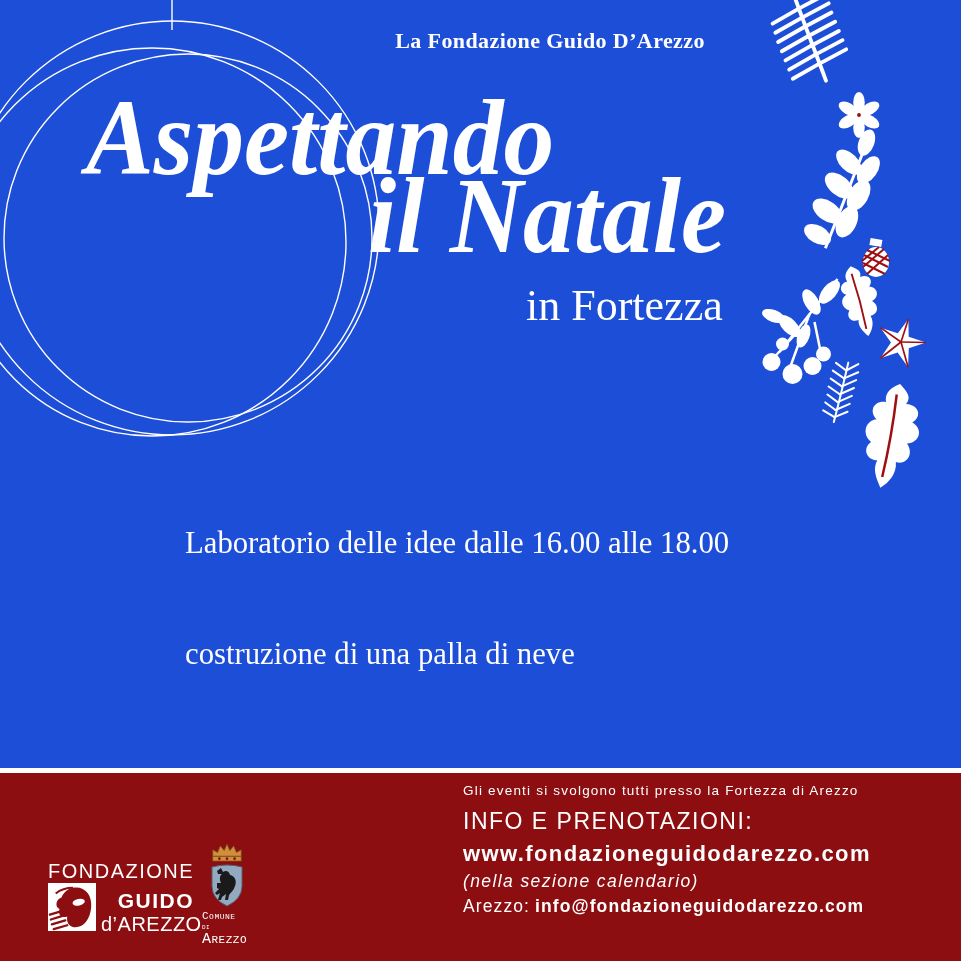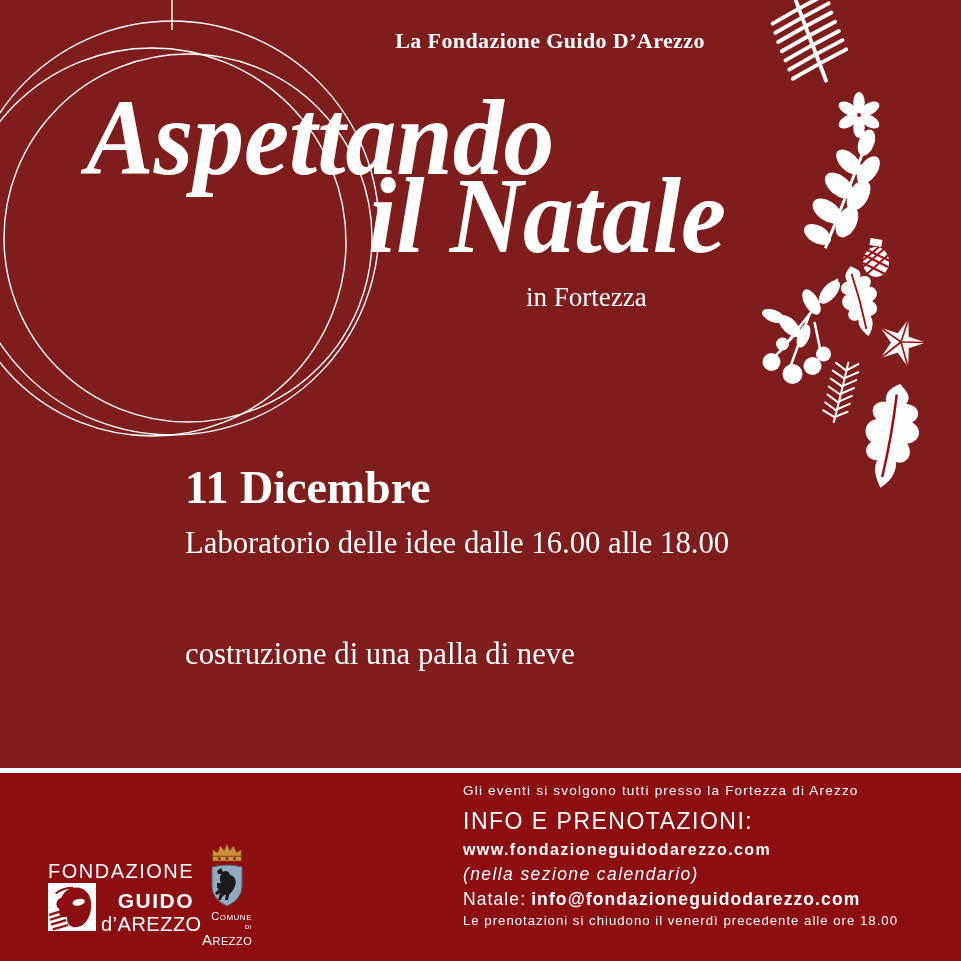--- a/index.html
+++ b/index.html
@@ -5,7 +5,7 @@
   html,body{margin:0;padding:0;background:#333;}
   .poster{
     position:relative;width:961px;height:961px;overflow:hidden;
-    background:#7f1d1d;color:#fff;
+    background:#1d4ed8;color:#fff;
     font-family:"Liberation Serif", serif;
   }
   .abs{position:absolute;}

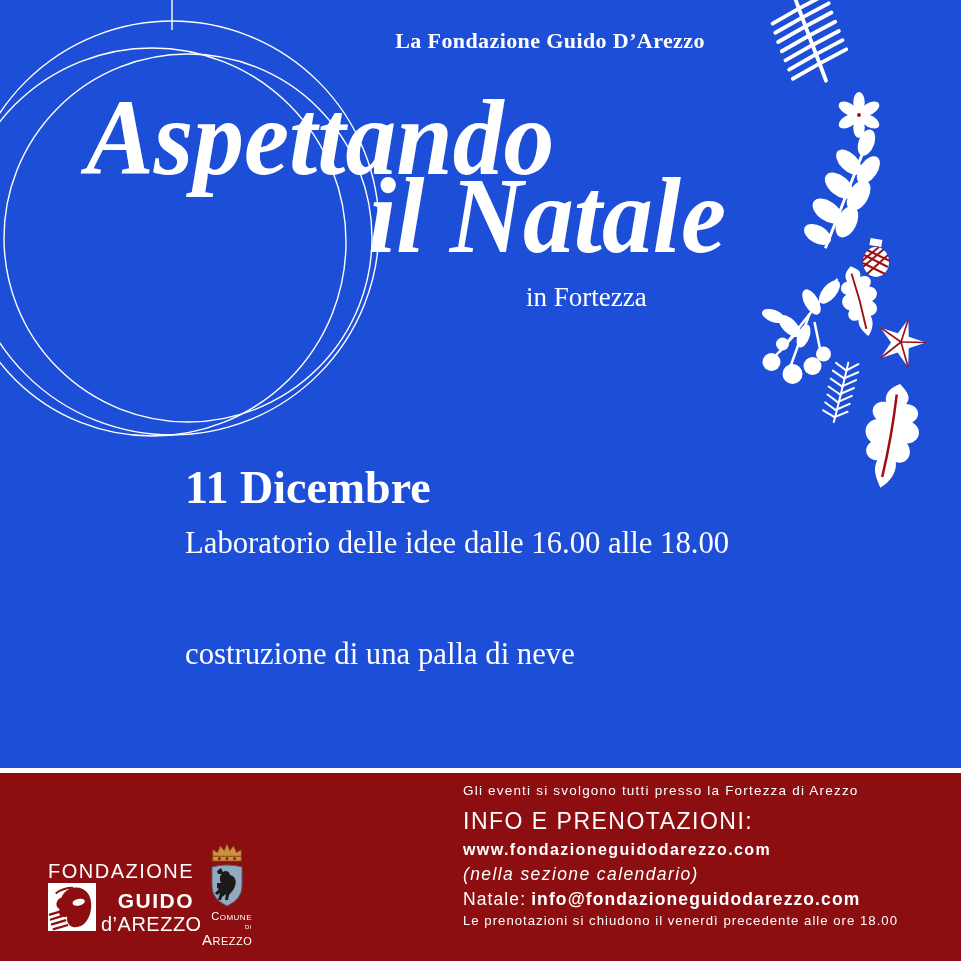--- a/index.html
+++ b/index.html
@@ -24,7 +24,7 @@
   .title-line{position:absolute;line-height:1;white-space:nowrap;transform-origin:left top;}
   .t1{left:86px;top:84px;font-size:108px;font-style:italic;font-weight:600;transform:scaleX(.94);}
   .t2{left:368px;top:162px;font-size:108px;font-style:italic;font-weight:600;transform:scaleX(.94);}
-  .t3{left:526px;top:284px;font-size:27px;}
+  .t3{left:526px;top:284px;font-size:44px;}
 
   
   .ev{position:absolute;left:185px;line-height:1;white-space:nowrap;transform-origin:left top;}

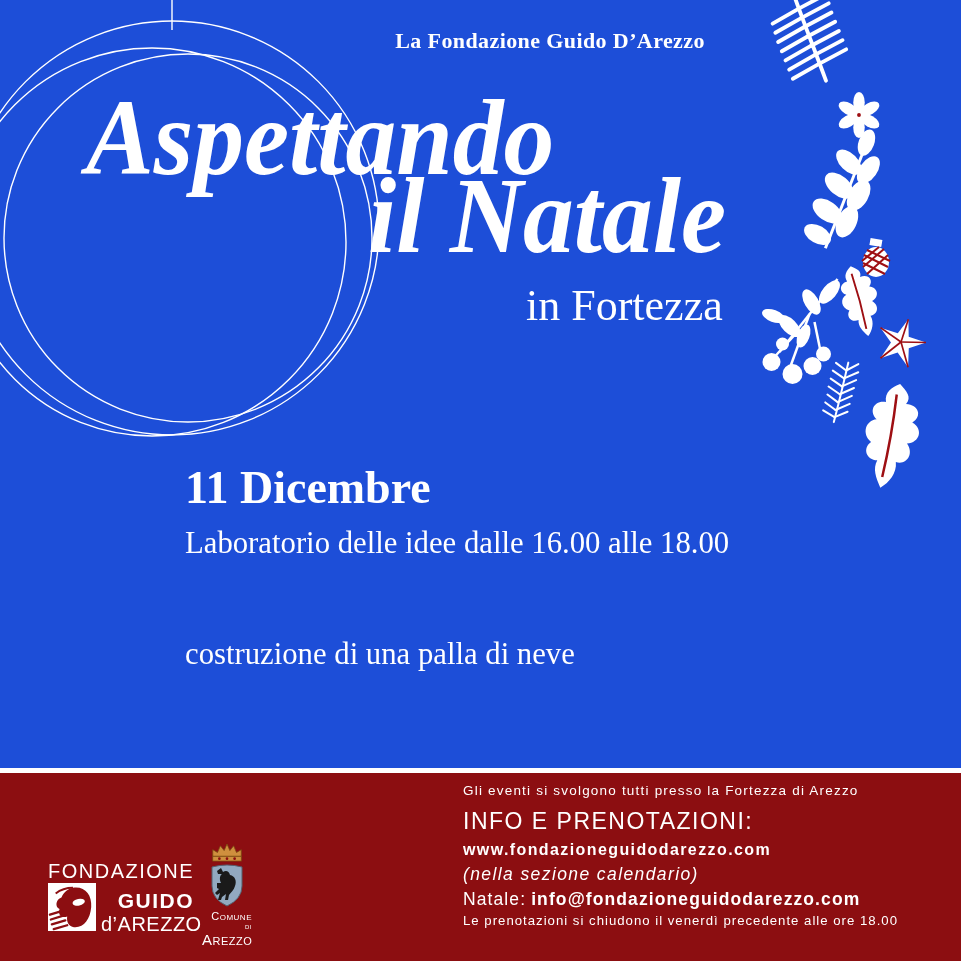--- a/index.html
+++ b/index.html
@@ -212,7 +212,6 @@
     <path d="M19,8 C20,25 20,45 19,62" stroke="#9e0f13" stroke-width="1.6" fill="none"></path>
   </svg>
 
-  <div class="ev e-date">11 Dicembre</div>
   <div class="ev e-schedule">Laboratorio delle idee dalle 16.00 alle 18.00</div>
   <div class="ev e-sub">costruzione di una palla di neve</div>
 

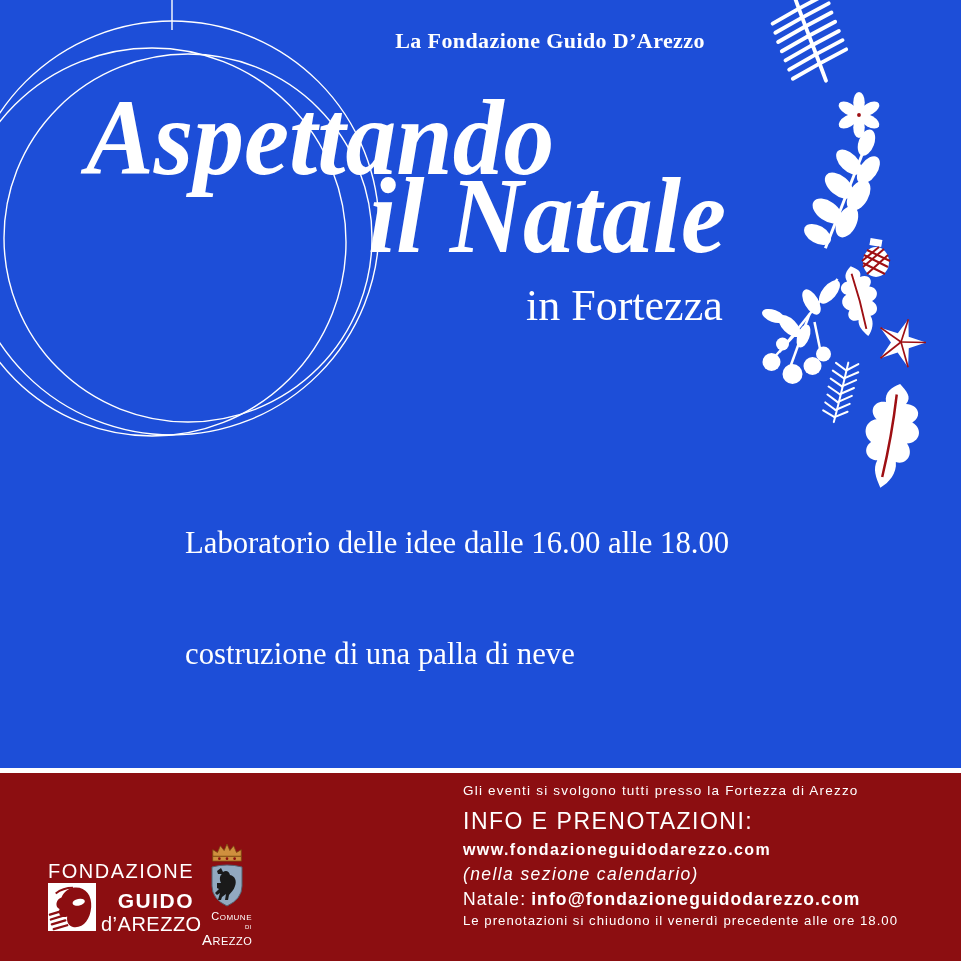--- a/index.html
+++ b/index.html
@@ -59,7 +59,7 @@
   .contact{position:absolute;left:463px;top:10px;line-height:1.25;white-space:nowrap;}
   .c1{font-size:13.5px;letter-spacing:1.2px;margin-bottom:7px;}
   .c2{font-size:23px;letter-spacing:1.5px;margin-bottom:4px;}
-  .c3{font-size:16px;font-weight:bold;letter-spacing:1.4px;margin-bottom:4px;}
+  .c3{font-size:22px;font-weight:bold;letter-spacing:1.4px;margin-bottom:4px;}
   .c4{font-size:17.5px;letter-spacing:1.4px;margin-bottom:3px;font-style:italic;}
   .c5{font-size:17.5px;letter-spacing:1.1px;margin-bottom:3px;}
   .c6{font-size:19px;letter-spacing:1.5px;margin-bottom:3px;}

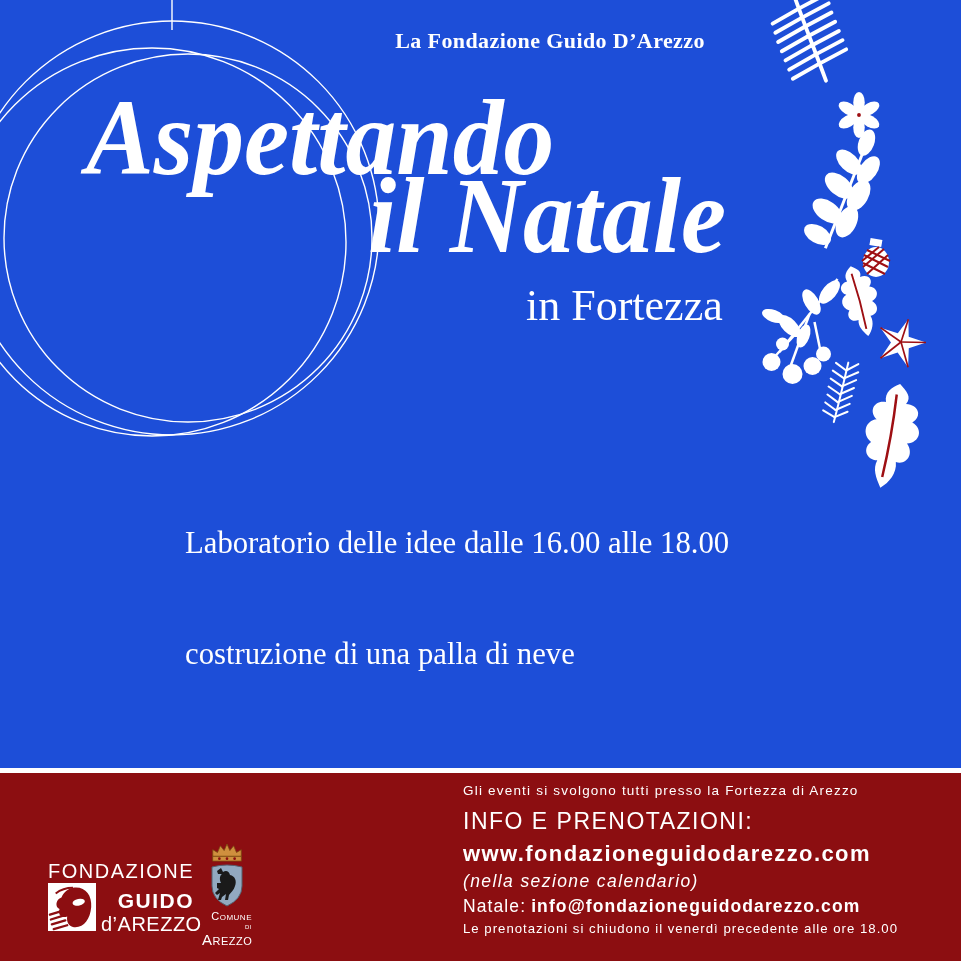--- a/index.html
+++ b/index.html
@@ -47,8 +47,8 @@
   .fgda-arezzo{font-size:20px;letter-spacing:.5px;}
 
   
-  .comune{position:absolute;left:202px;top:70px;width:50px;text-align:right;
-          font-family:Liberation Sans, sans-serif;}
+  .comune{position:absolute;left:202px;top:70px;width:50px;text-align:left;
+          font-family:Liberation Mono, monospace;}
   .comune svg{margin:0 auto;}
   .comune-name{margin-top:3px;font-variant:small-caps;letter-spacing:.5px;line-height:1;}
   .cn1{font-size:11px;}

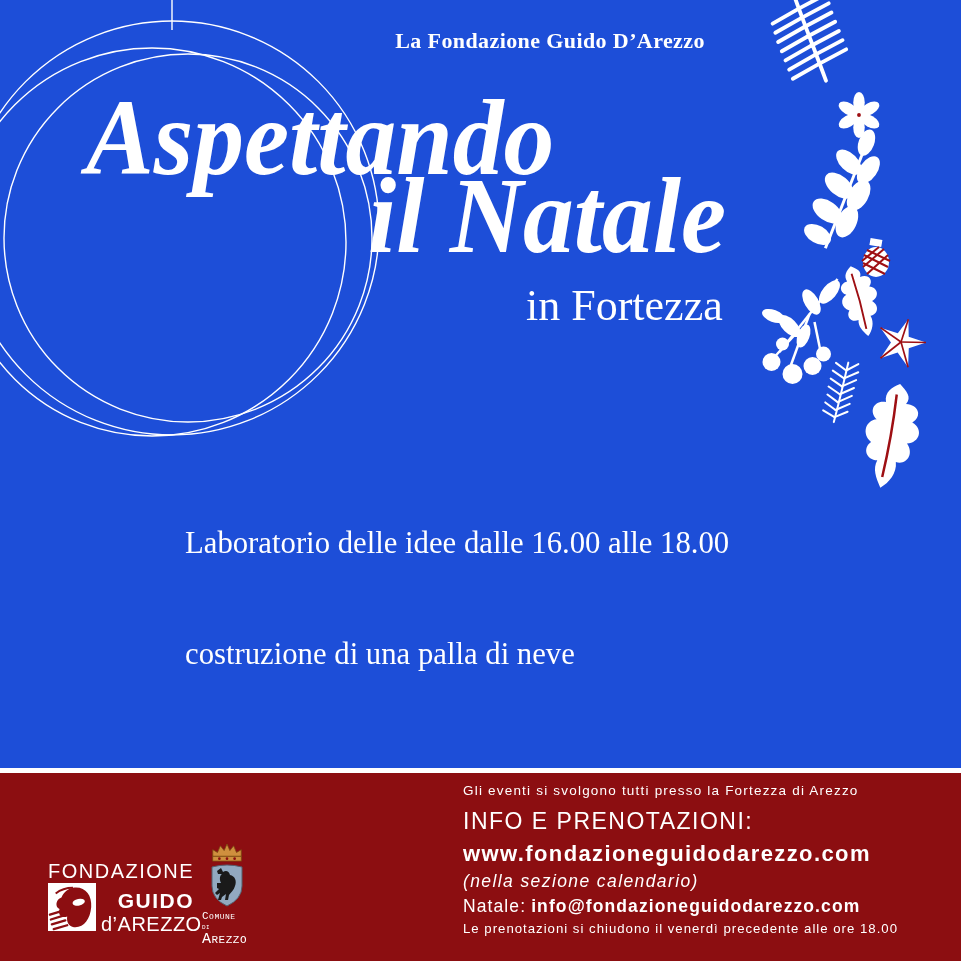--- a/index.html
+++ b/index.html
@@ -266,7 +266,7 @@
       <div class="c3">www.fondazioneguidodarezzo.com</div>
       <div class="c4">(nella sezione calendario)</div>
       <div class="c5">
-        <span class="lbl">Natale:</span><span class="bold">info@fondazioneguidodarezzo.com</span>
+        <span class="lbl">Arezzo:</span><span class="bold">info@fondazioneguidodarezzo.com</span>
       </div>
       <div class="c7">Le prenotazioni si chiudono il venerdì precedente alle ore 18.00</div>
     </div>

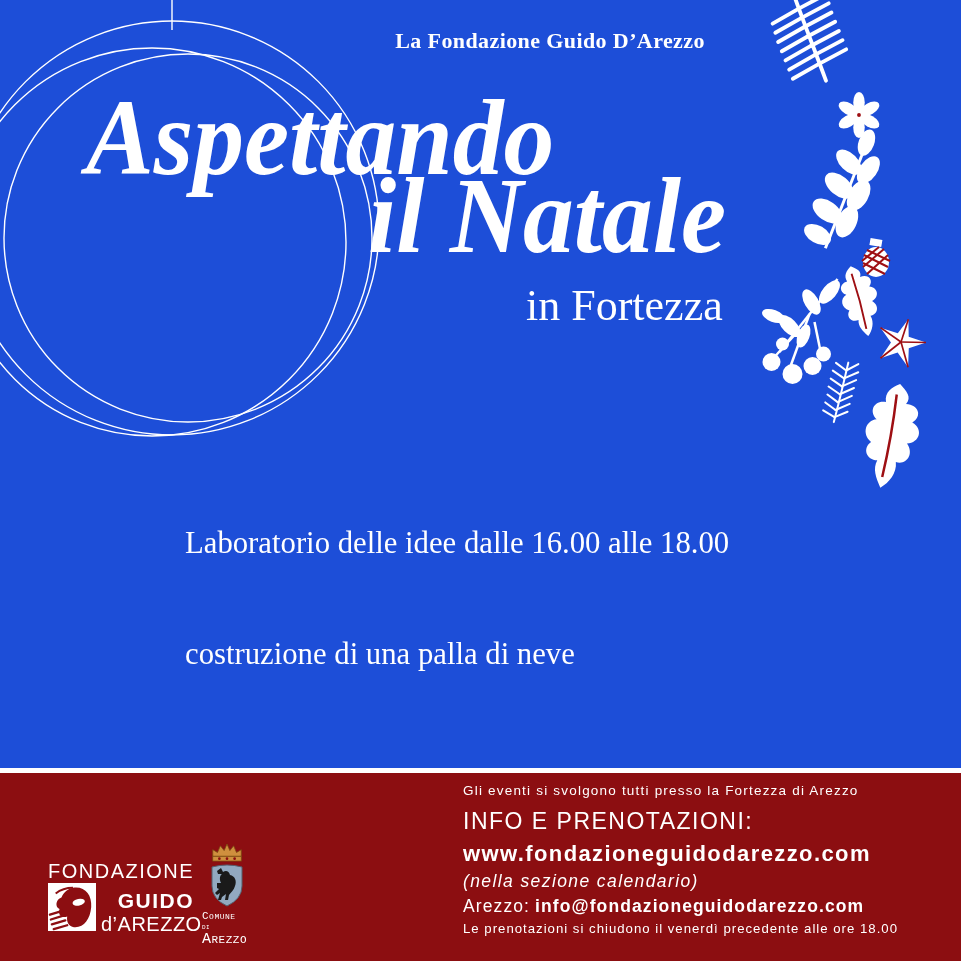--- a/index.html
+++ b/index.html
@@ -268,7 +268,6 @@
       <div class="c5">
         <span class="lbl">Arezzo:</span><span class="bold">info@fondazioneguidodarezzo.com</span>
       </div>
-      <div class="c7">Le prenotazioni si chiudono il venerdì precedente alle ore 18.00</div>
     </div>
   </div>
 

